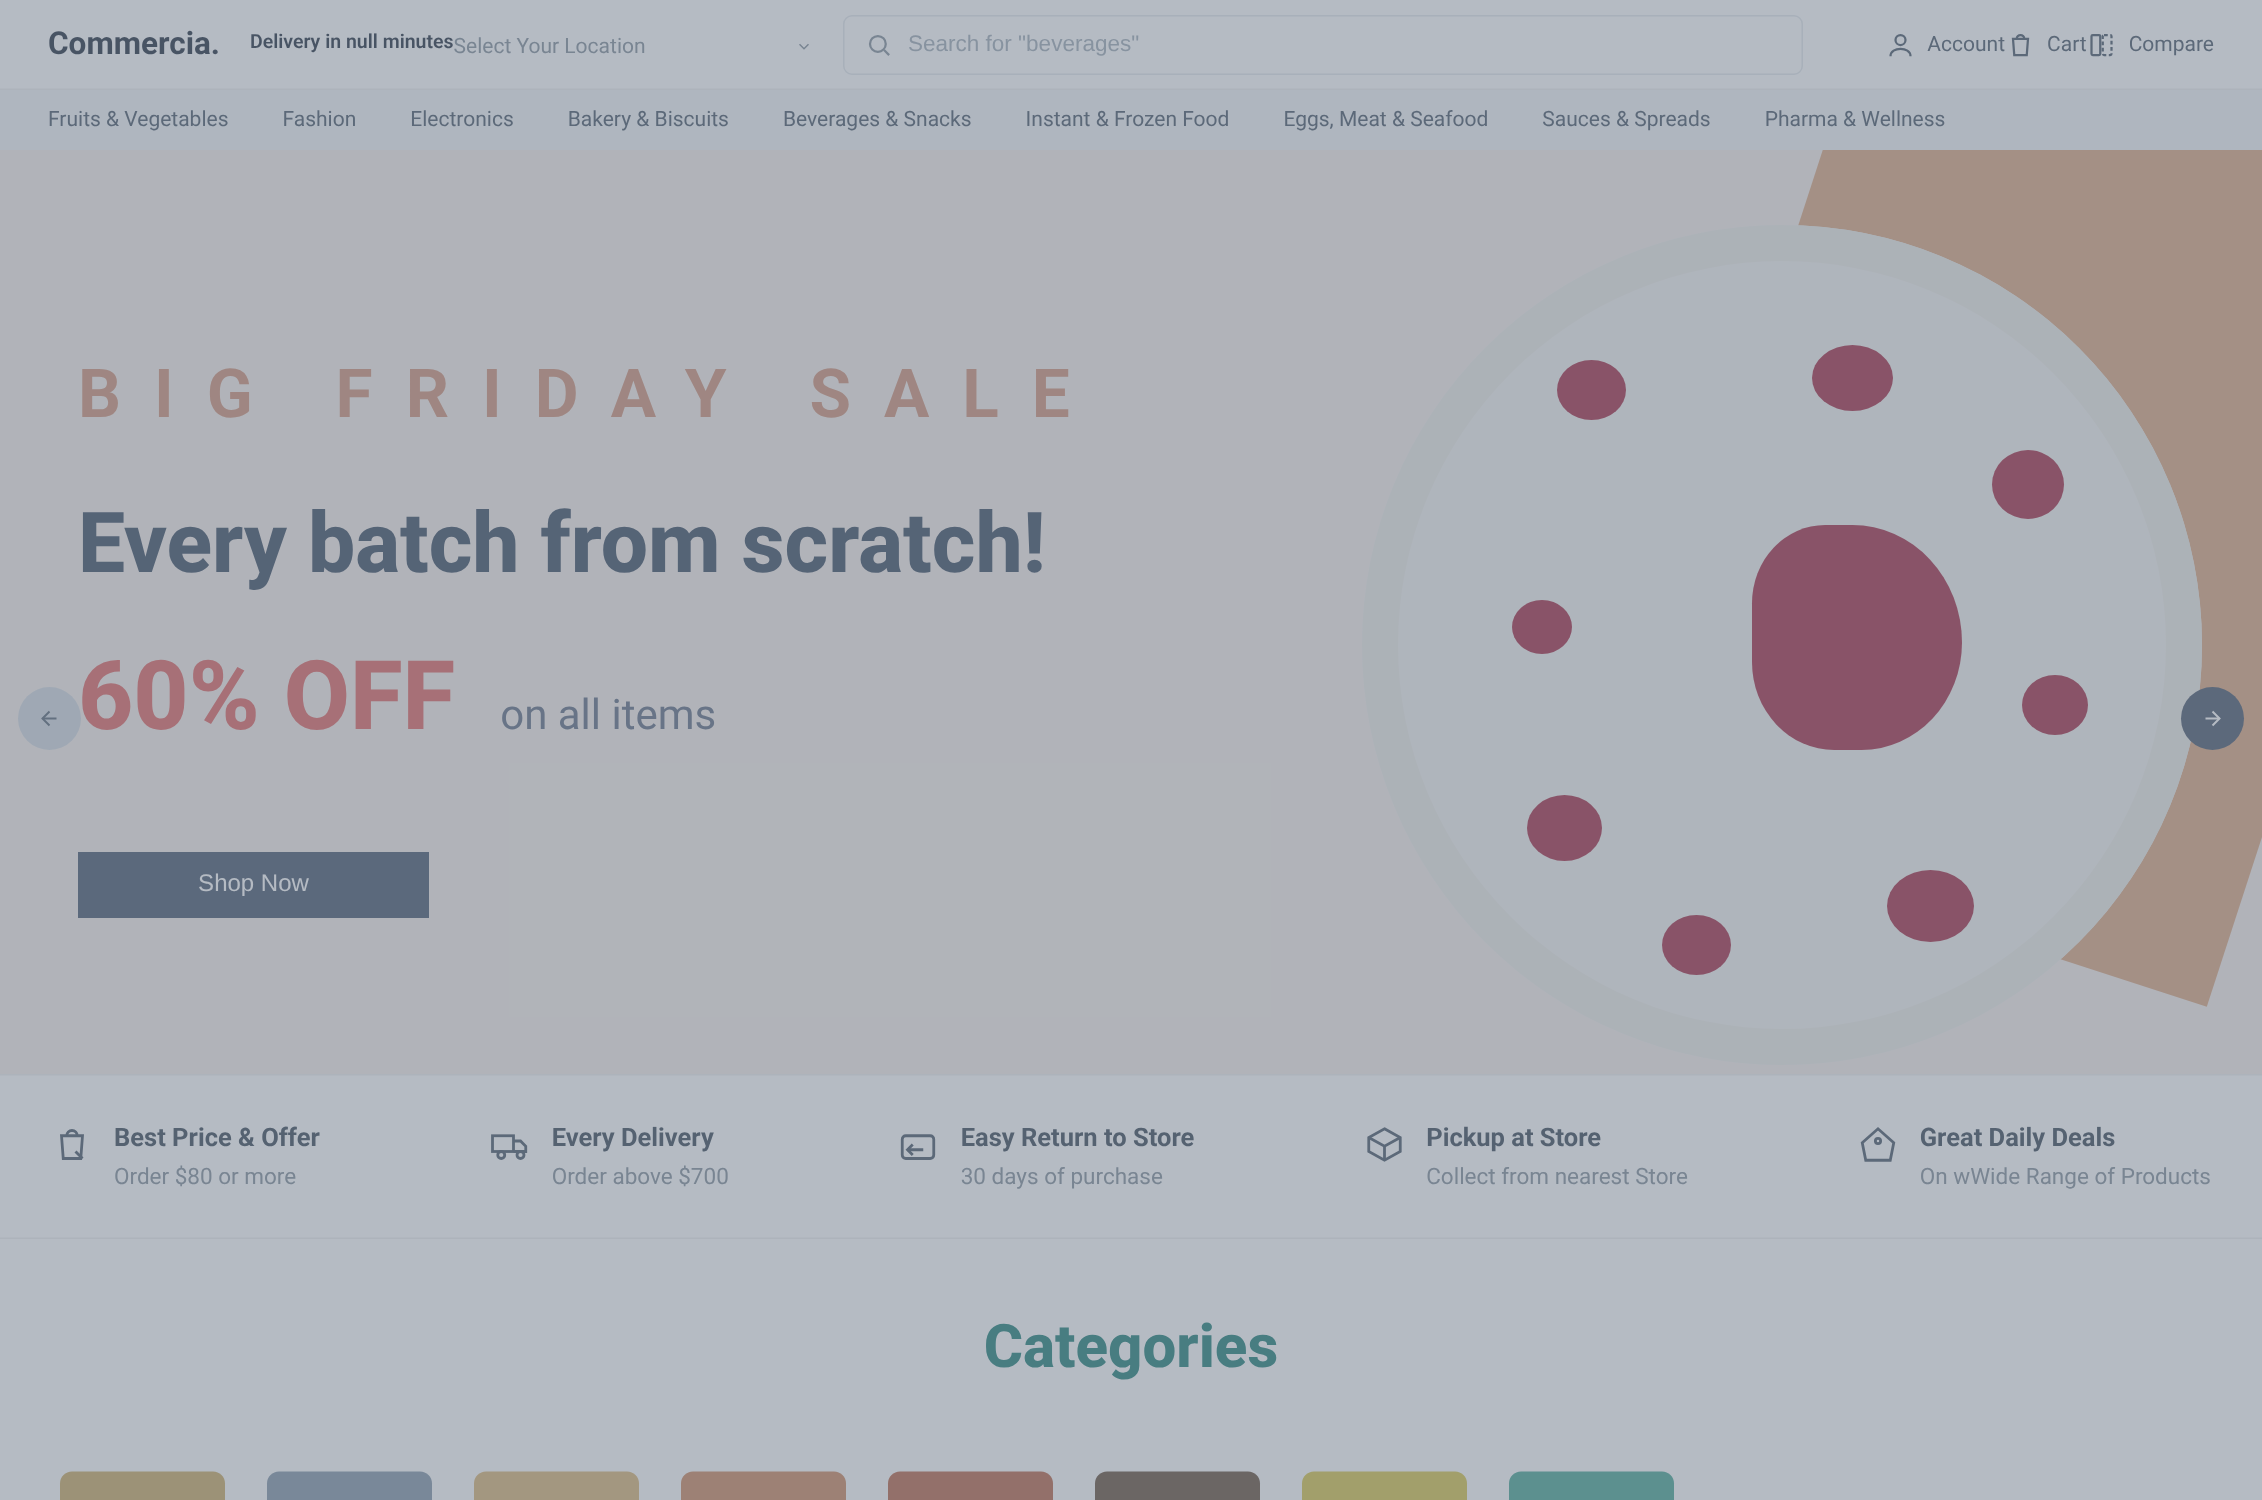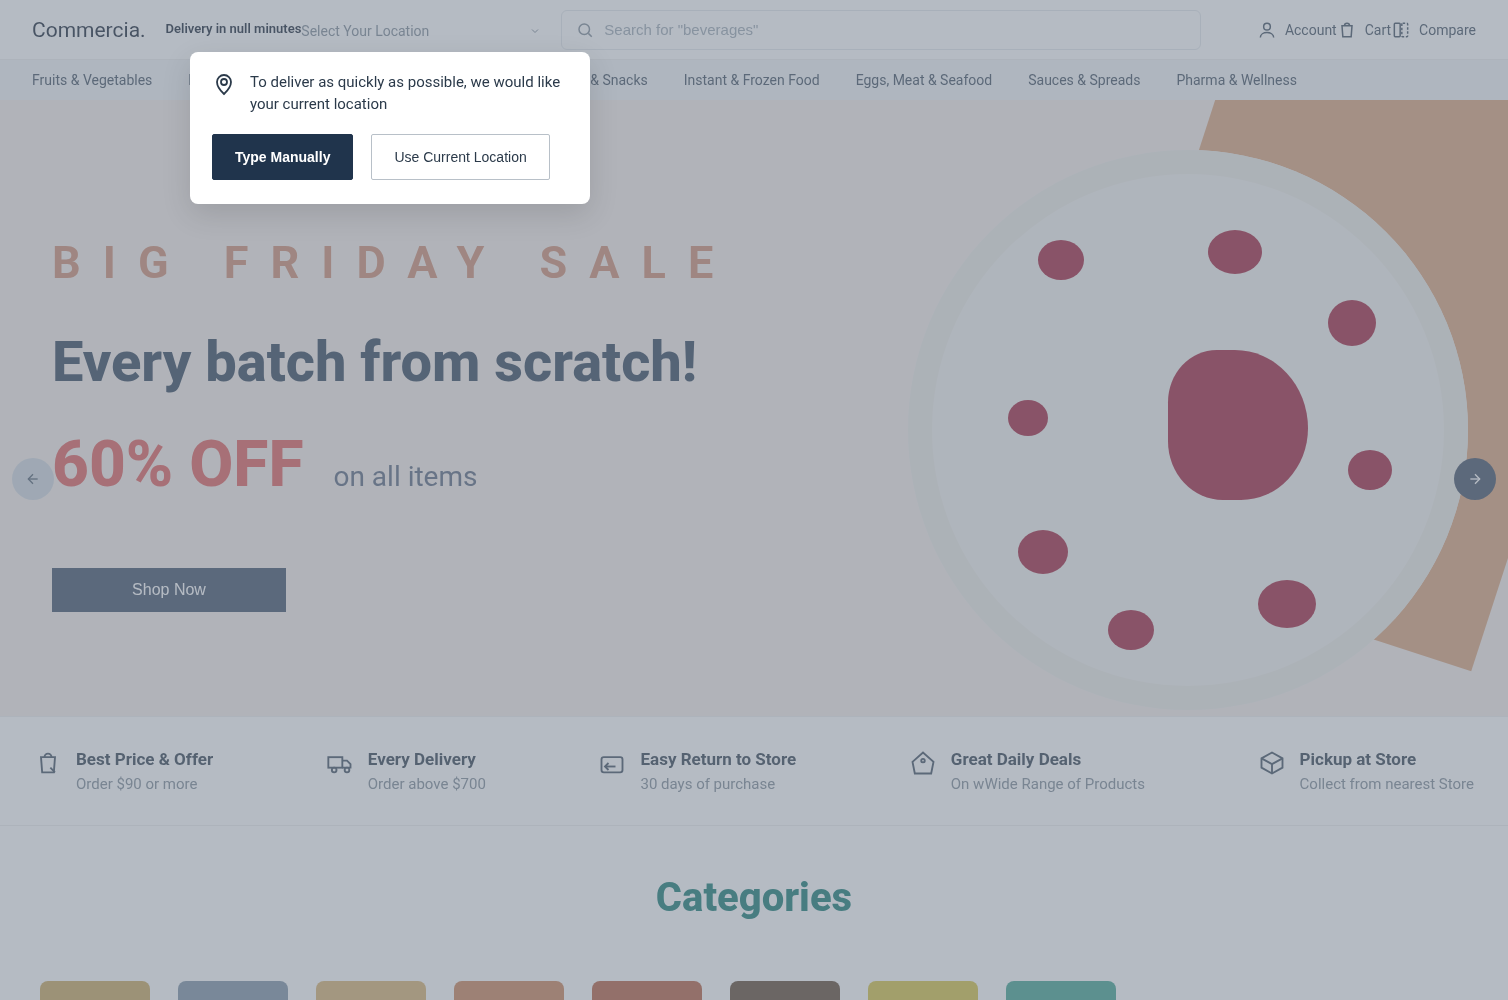--- a/index.html
+++ b/index.html
@@ -8,7 +8,7 @@
 
   
   .header { height:60px; display:flex; align-items:center; padding:0 32px; gap:20px; background:#fff; border-bottom:1px solid #eee;}
-  .logo { font-size:21px; font-weight:400; color:#0f1b2d; }
+  .logo { font-size:21px; font-weight:700; color:#0f1b2d; }
   .loc-col { display:flex; flex-direction:row; font-size:13px; color:#3a4a5b;text-align:right; }
   .loc-title { font-weight:600; font-size:13px; color:#0f1b2d; }
   .loc-sel { display:flex; align-items:center; gap:10px; color:#7a8793; font-size:14px; margin-top:2px;}

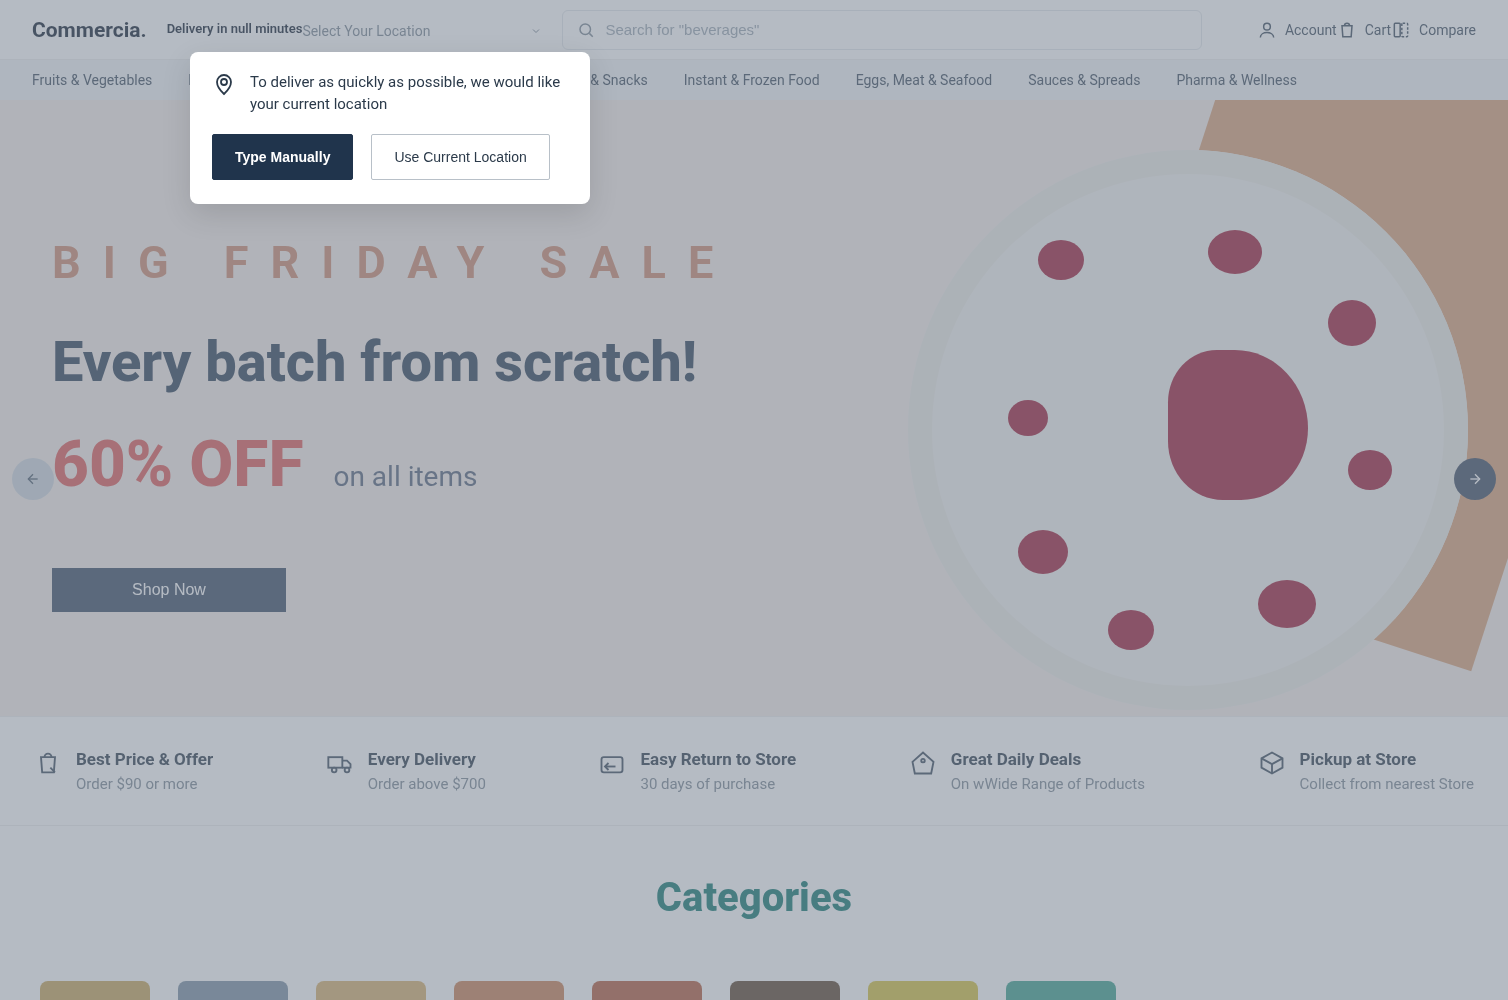--- a/index.html
+++ b/index.html
@@ -267,21 +267,6 @@
 
   <div class="overlay"></div>
 
-  <div class="popover">
-    <div class="pop-top">
-      <span class="ico">
-        <svg width="24" height="24" viewBox="0 0 24 24" fill="none" stroke="#2b3a4a" stroke-width="1.8">
-            <path d="M12 22s7-6.5 7-12a7 7 0 1 0-14 0c0 5.5 7 12 7 12z"></path>
-            <circle cx="12" cy="10" r="3"></circle>
-          </svg>
-      </span>
-      <div class="pop-msg">To deliver as quickly as possible, we would like your current location</div>
-    </div>
-    <div class="pop-btns">
-      <button class="btn-dark">Type Manually</button>
-      <button class="btn-outline">Use Current Location</button>
-    </div>
-  </div>
 
 </div>
 

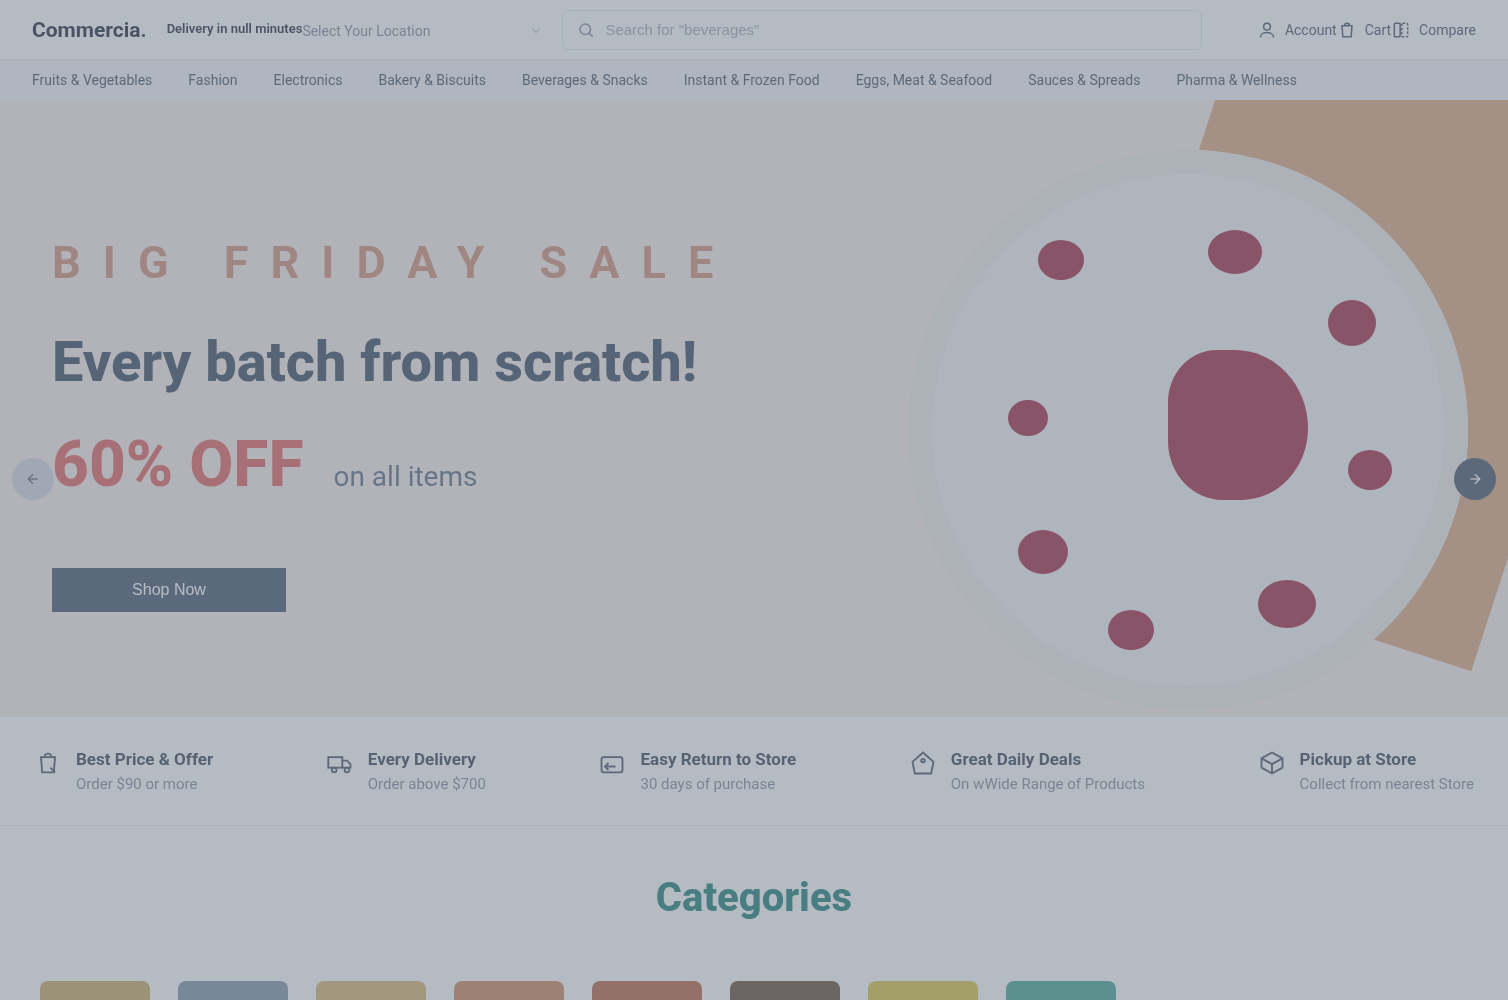--- a/index.html
+++ b/index.html
@@ -229,18 +229,6 @@
     <div class="feat">
       <span class="ico">
           <svg width="28" height="28" viewBox="0 0 24 24" fill="none" stroke="#3a4a5b" stroke-width="1.6">
-            <path d="M3 11l9-8 9 8-2 10H5L3 11z"></path>
-            <circle cx="12" cy="10" r="1.5"></circle>
-          </svg>
-        </span>
-      <div>
-          <div class="feat-title">Great Daily Deals</div>
-          <div class="feat-sub">On wWide Range of Products</div>
-        </div>
-    </div>
-    <div class="feat">
-      <span class="ico">
-          <svg width="28" height="28" viewBox="0 0 24 24" fill="none" stroke="#3a4a5b" stroke-width="1.6">
             <path d="M12 3l9 5v8l-9 5-9-5V8l9-5z"></path>
             <path d="M3 8l9 5 9-5"></path>
             <path d="M12 13v8"></path>
@@ -249,6 +237,18 @@
       <div>
           <div class="feat-title">Pickup at Store</div>
           <div class="feat-sub">Collect from nearest Store</div>
+        </div>
+    </div>
+    <div class="feat">
+      <span class="ico">
+          <svg width="28" height="28" viewBox="0 0 24 24" fill="none" stroke="#3a4a5b" stroke-width="1.6">
+            <path d="M3 11l9-8 9 8-2 10H5L3 11z"></path>
+            <circle cx="12" cy="10" r="1.5"></circle>
+          </svg>
+        </span>
+      <div>
+          <div class="feat-title">Great Daily Deals</div>
+          <div class="feat-sub">On wWide Range of Products</div>
         </div>
     </div>
   </div>

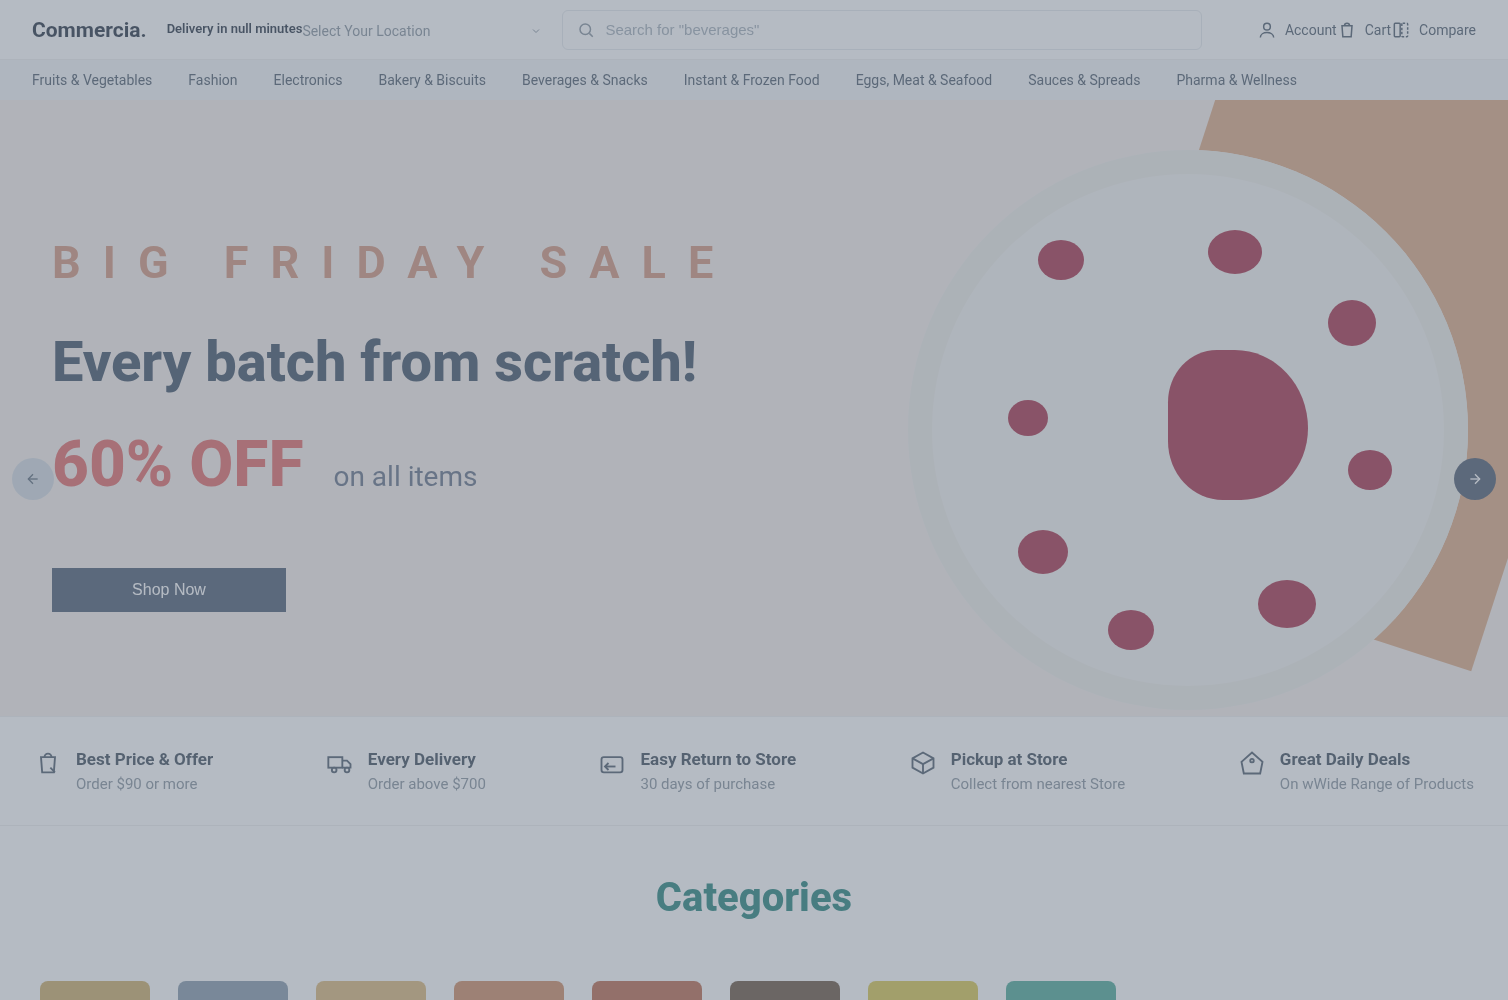--- a/index.html
+++ b/index.html
@@ -196,7 +196,7 @@
         </span>
       <div>
           <div class="feat-title">Best Price &amp; Offer</div>
-          <div class="feat-sub">Order $90 or more</div>
+          <div class="feat-sub">Order $80 or more</div>
         </div>
     </div>
     <div class="feat">

